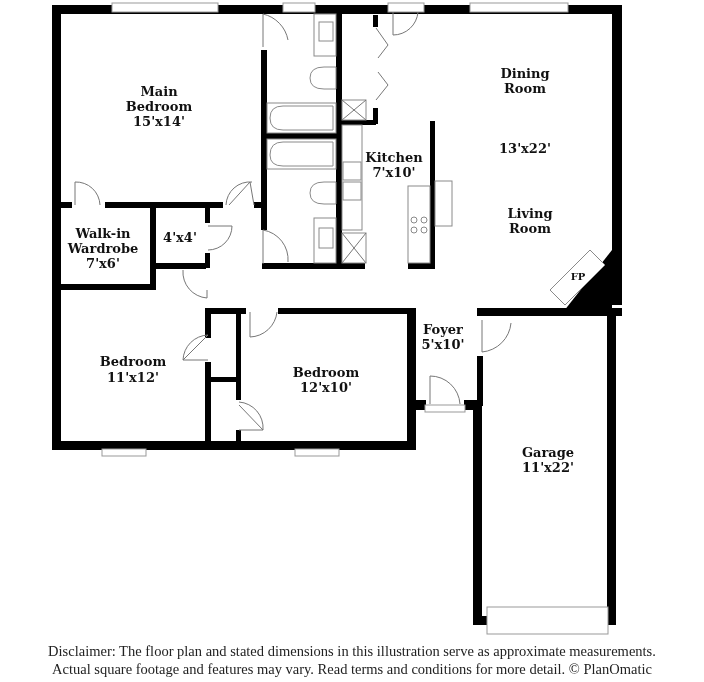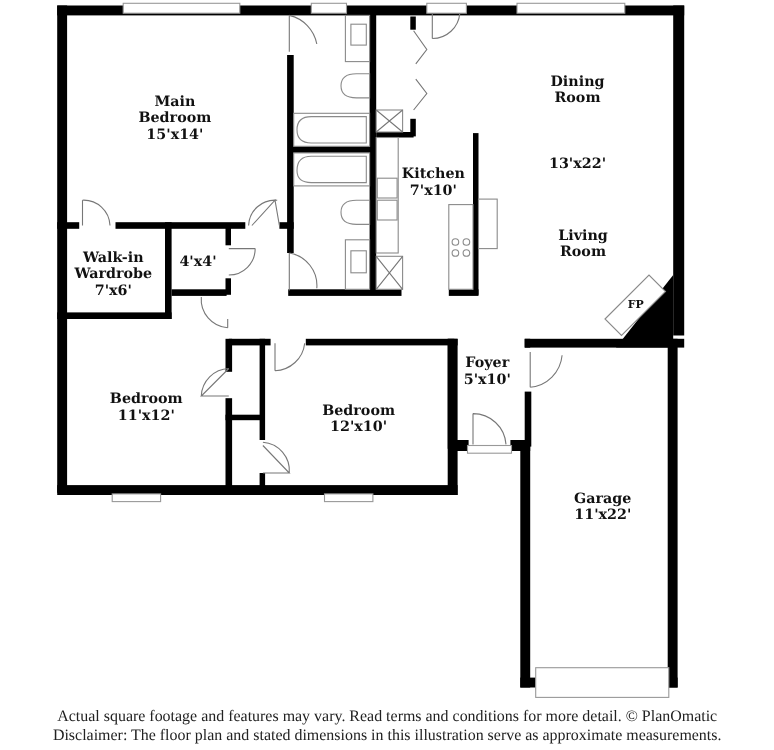--- a/index.html
+++ b/index.html
@@ -196,8 +196,8 @@
 </svg>
 
 <div class="disclaimer">
+  <div>Disclaimer: The floor plan and stated dimensions in this illustration serve as approximate measurements.</div>
   <div>Actual square footage and features may vary. Read terms and conditions for more detail. © PlanOmatic</div>
-  <div>Disclaimer: The floor plan and stated dimensions in this illustration serve as approximate measurements.</div>
 </div>
 
 </body></html>

